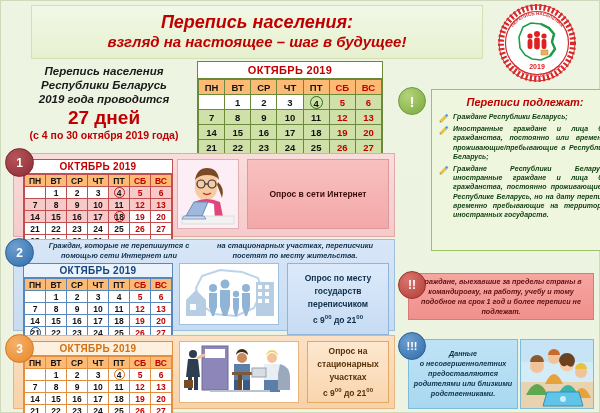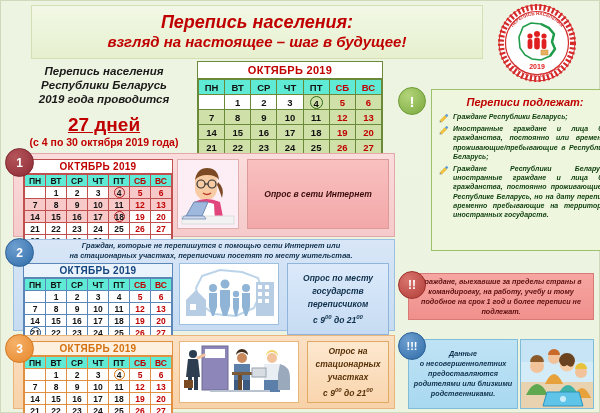--- a/index.html
+++ b/index.html
@@ -45,7 +45,7 @@
     text-align:center;font-size:8.5px;font-weight:bold;color:#111;padding:0;
     font-family:"Liberation Sans",sans-serif;
   }
-  .cal th{background:#5eead4;}
+  .cal th{background:#fdba74;}
   .cal th.we,.cal td.we{color:#c00000;}
   .cal td.hl{background:#cfe0a8;}
   .cal td.circ span{

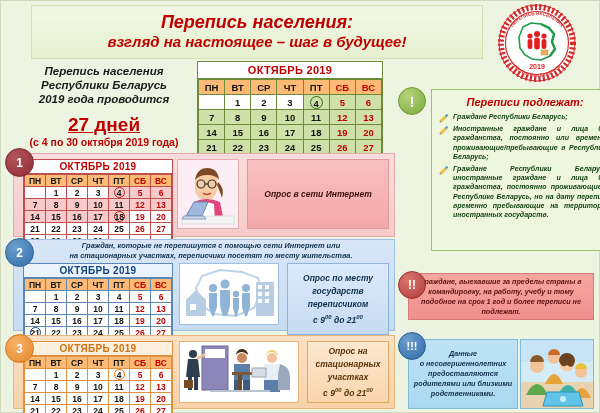--- a/index.html
+++ b/index.html
@@ -30,7 +30,7 @@
   
   .intro{position:absolute;left:18px;top:63px;width:170px;text-align:center;}
   .intro .l{display:block;font-style:italic;font-weight:bold;font-size:11.5px;color:#1a1a1a;line-height:14px;}
-  .intro .big{display:block;font-weight:bold;font-size:19px;color:#c00000;line-height:22px;margin-top:8px;text-decoration:underline;}
+  .intro .big{display:block;font-weight:bold;font-size:19px;color:#c00000;line-height:22px;margin-top:1px;}
   .intro .sm{display:block;font-weight:bold;font-size:10.5px;color:#c00000;line-height:13px;}
 
   

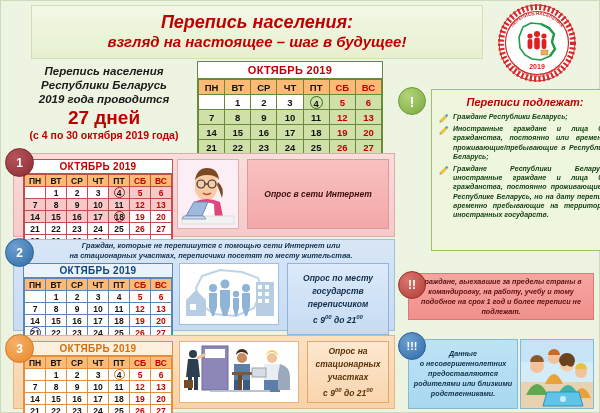--- a/index.html
+++ b/index.html
@@ -176,7 +176,7 @@
     position:absolute;box-sizing:border-box;display:flex;align-items:center;
     justify-content:center;text-align:center;
   }
-  .cta p{margin:0;font-style:italic;font-weight:bold;}
+  .cta p{margin:0;font-weight:bold;}
   #cta1{left:246px;top:158px;width:142px;height:70px;
         background:linear-gradient(180deg,#f9c0c0,#f3a8a8);border:1px solid #dd9a9a;}
   #cta1 p{font-size:8.5px;line-height:12px;color:#3a0c0c;}

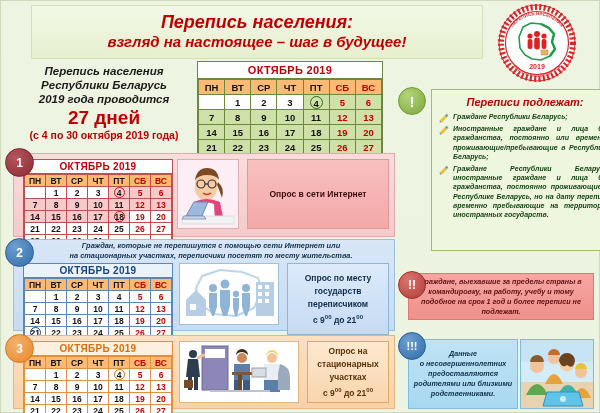--- a/index.html
+++ b/index.html
@@ -162,7 +162,7 @@
   
   .band2note{
     position:absolute;left:34px;top:239px;width:352px;height:21px;
-    display:flex;flex-direction:column;align-items:center;justify-content:center;
+    display:flex;flex-direction:row;align-items:center;justify-content:center;
   }
   .band2note span{font-size:7.4px;line-height:9.5px;font-style:italic;font-weight:bold;color:#0d2e4a;text-align:center;}
 

